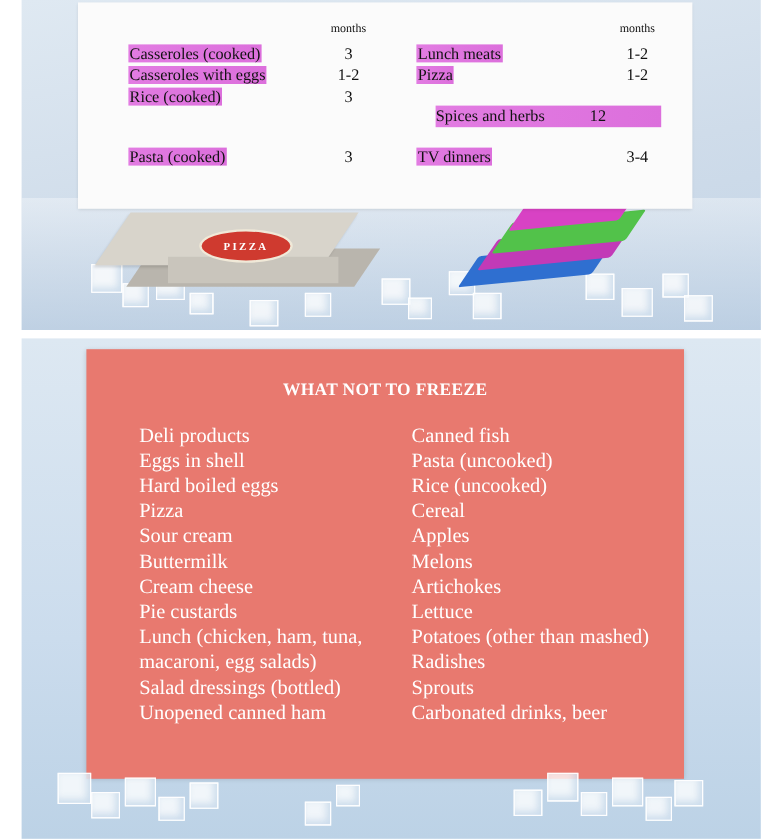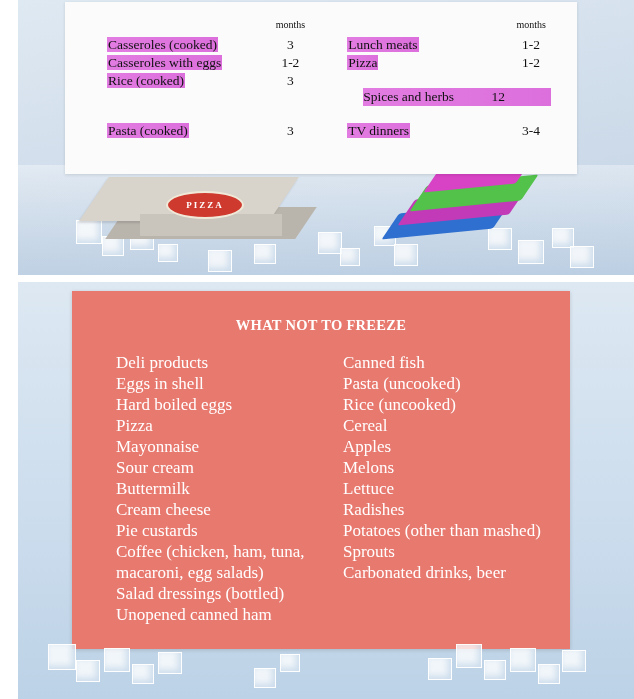--- a/index.html
+++ b/index.html
@@ -301,7 +301,6 @@
         <li>Eggs in shell</li>
         <li>Hard boiled eggs</li>
         <li>Pizza</li>
-        <li>Mayonnaise</li>
         <li>Sour cream</li>
         <li>Buttermilk</li>
         <li>Cream cheese</li>

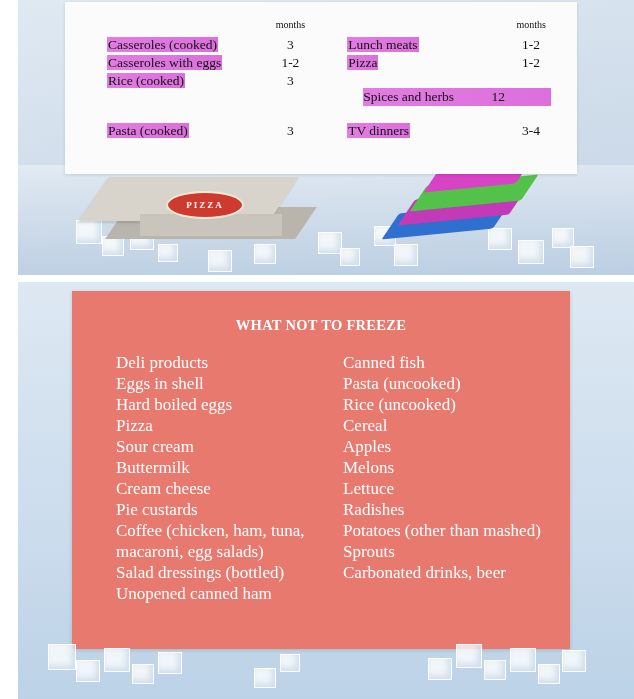--- a/index.html
+++ b/index.html
@@ -317,6 +317,7 @@
         <li>Cereal</li>
         <li>Apples</li>
         <li>Melons</li>
+        <li>Artichokes</li>
         <li>Lettuce</li>
         <li>Radishes</li>
         <li>Potatoes (other than mashed)</li>

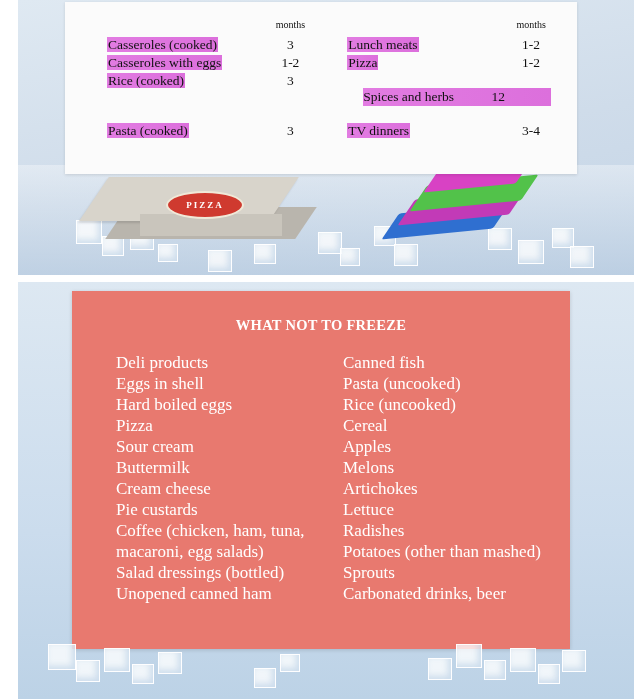--- a/index.html
+++ b/index.html
@@ -305,7 +305,7 @@
         <li>Buttermilk</li>
         <li>Cream cheese</li>
         <li>Pie custards</li>
-        <li>Coffee (chicken, ham, tuna,
+        <li>Lunch (chicken, ham, tuna,
 macaroni, egg salads)</li>
         <li>Salad dressings (bottled)</li>
         <li>Unopened canned ham</li>

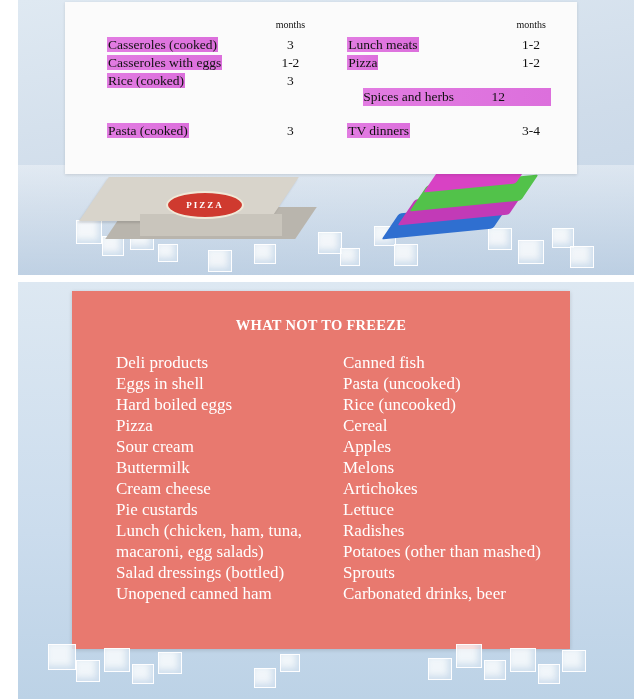--- a/index.html
+++ b/index.html
@@ -319,8 +319,8 @@
         <li>Melons</li>
         <li>Artichokes</li>
         <li>Lettuce</li>
+        <li>Potatoes (other than mashed)</li>
         <li>Radishes</li>
-        <li>Potatoes (other than mashed)</li>
         <li>Sprouts</li>
         <li>Carbonated drinks, beer</li>
       </ul>

